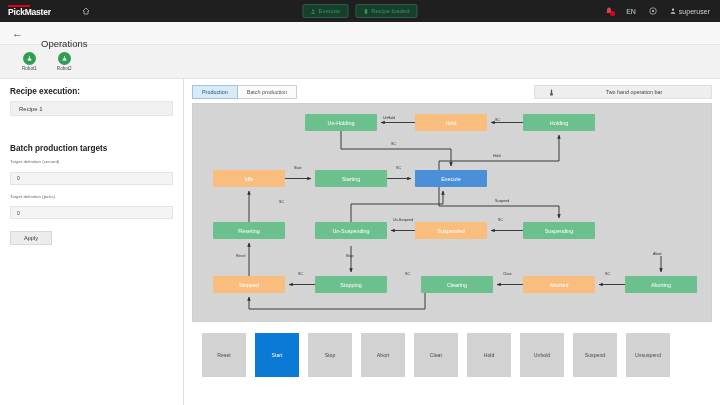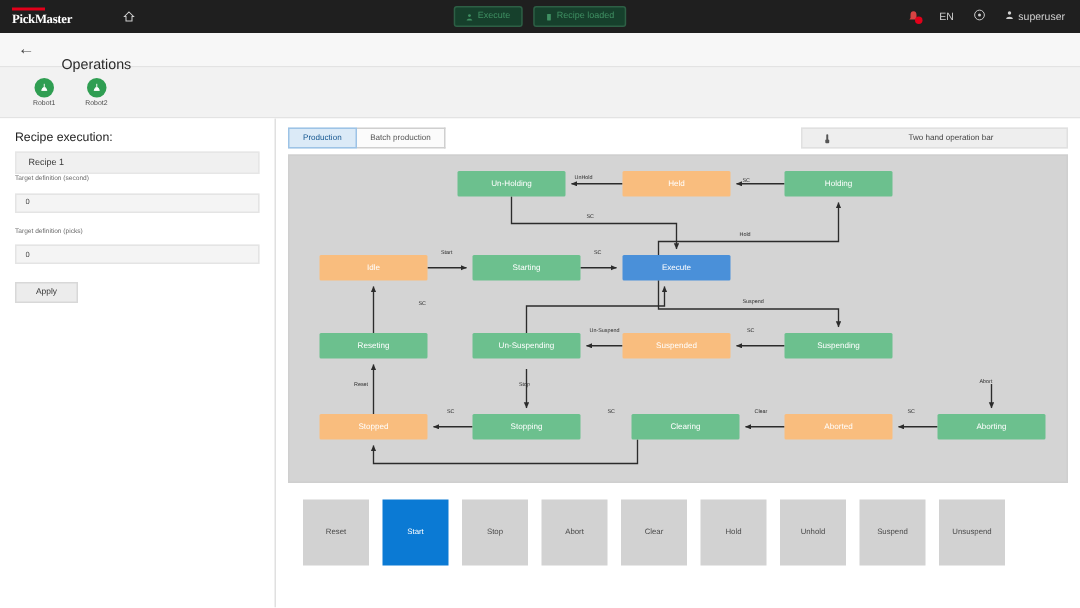--- a/index.html
+++ b/index.html
@@ -23,7 +23,6 @@
     justify-content: center;
     padding-left: 8px;
     width: 70px;
-    font-family: Liberation Serif, serif;
   }
   .brand-dash {
     width: 22px; height: 2px;

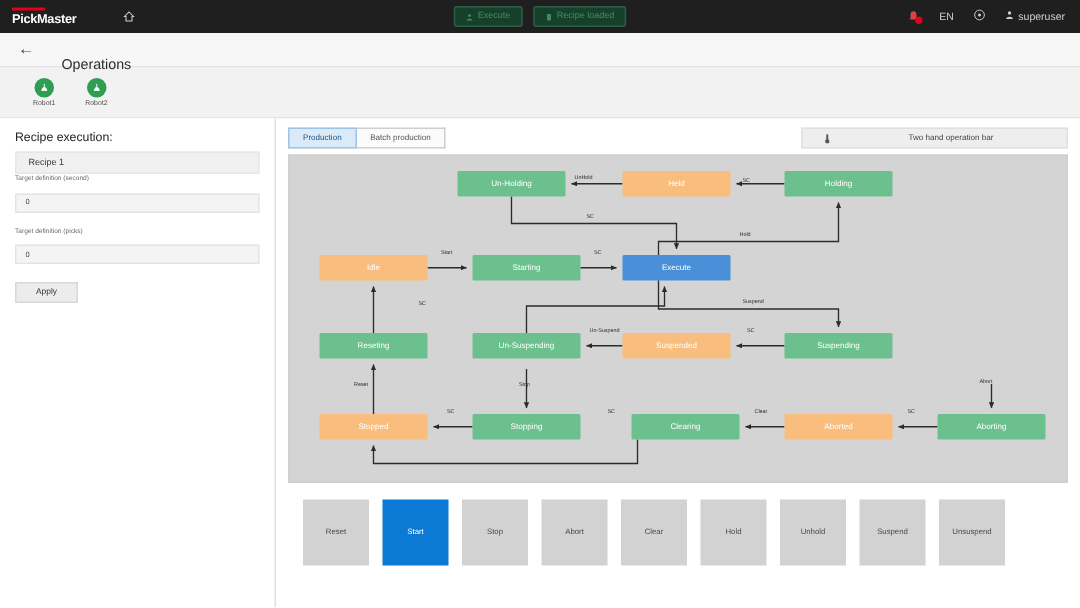--- a/index.html
+++ b/index.html
@@ -151,7 +151,7 @@
   }
   .section-title {
     font-size: 8.2px;
-    font-weight: normal;
+    font-weight: bold;
     color: #222;
     margin-bottom: 5px;
   }

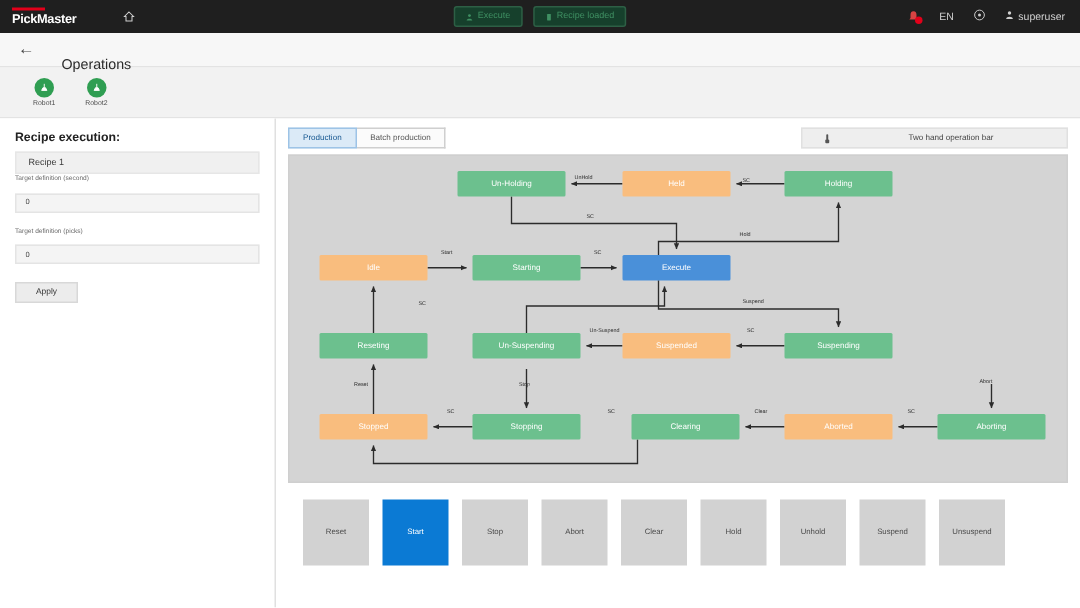--- a/index.html
+++ b/index.html
@@ -399,6 +399,7 @@
     <div class="section-title">Recipe execution:</div>
     <div class="readonly-box">Recipe 1</div>
 
+    <div class="section-title-2">Batch production targets</div>
 
     <div class="field-label">Target definition (second)</div>
     <input class="field-input" value="0" style="">

